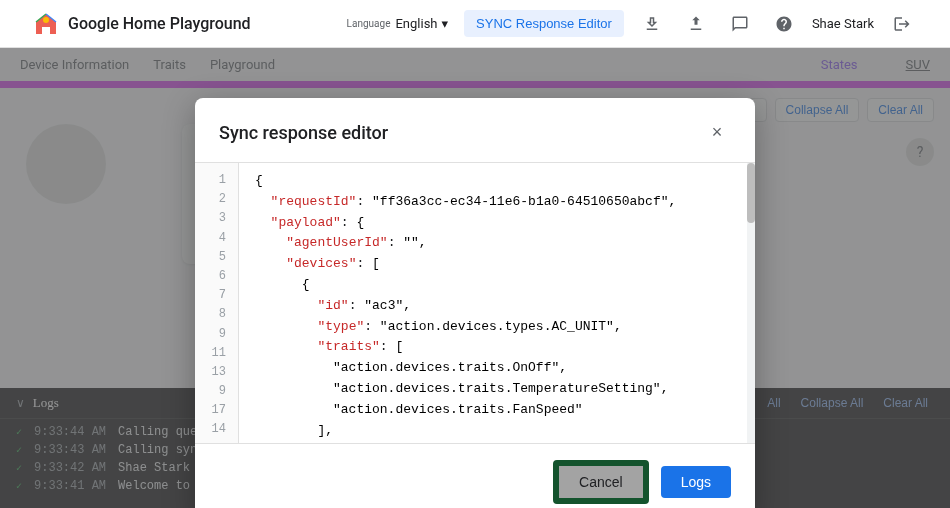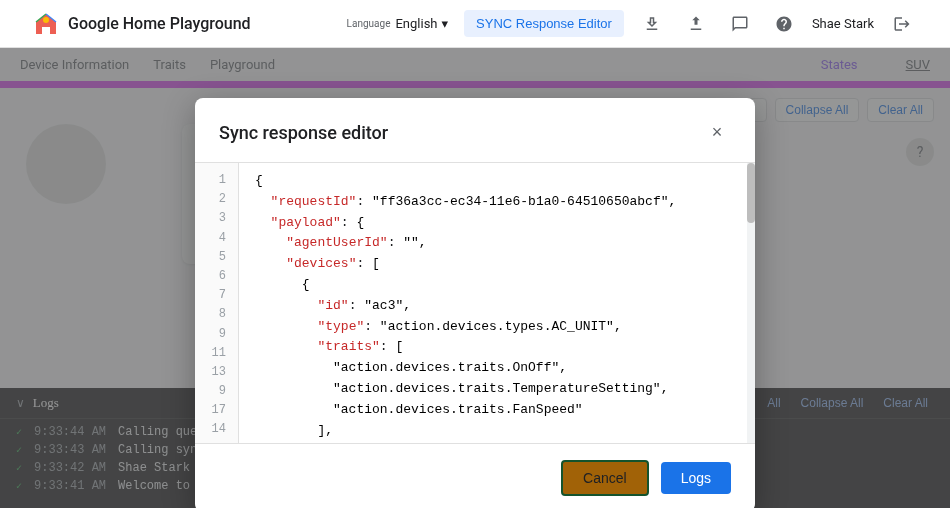--- a/index.html
+++ b/index.html
@@ -311,9 +311,9 @@
     }
     .btn-cancel {
       padding: 8px 20px;
-      border: 2px solid #14532d;
-      border-radius: 4px;
-      background: #a16207;
+      border: 6px solid #14532d;
+      border-radius: 4px;
+      background: #a3a3a3;
       color: #202124;
       font-size: 14px;
       cursor: pointer;

